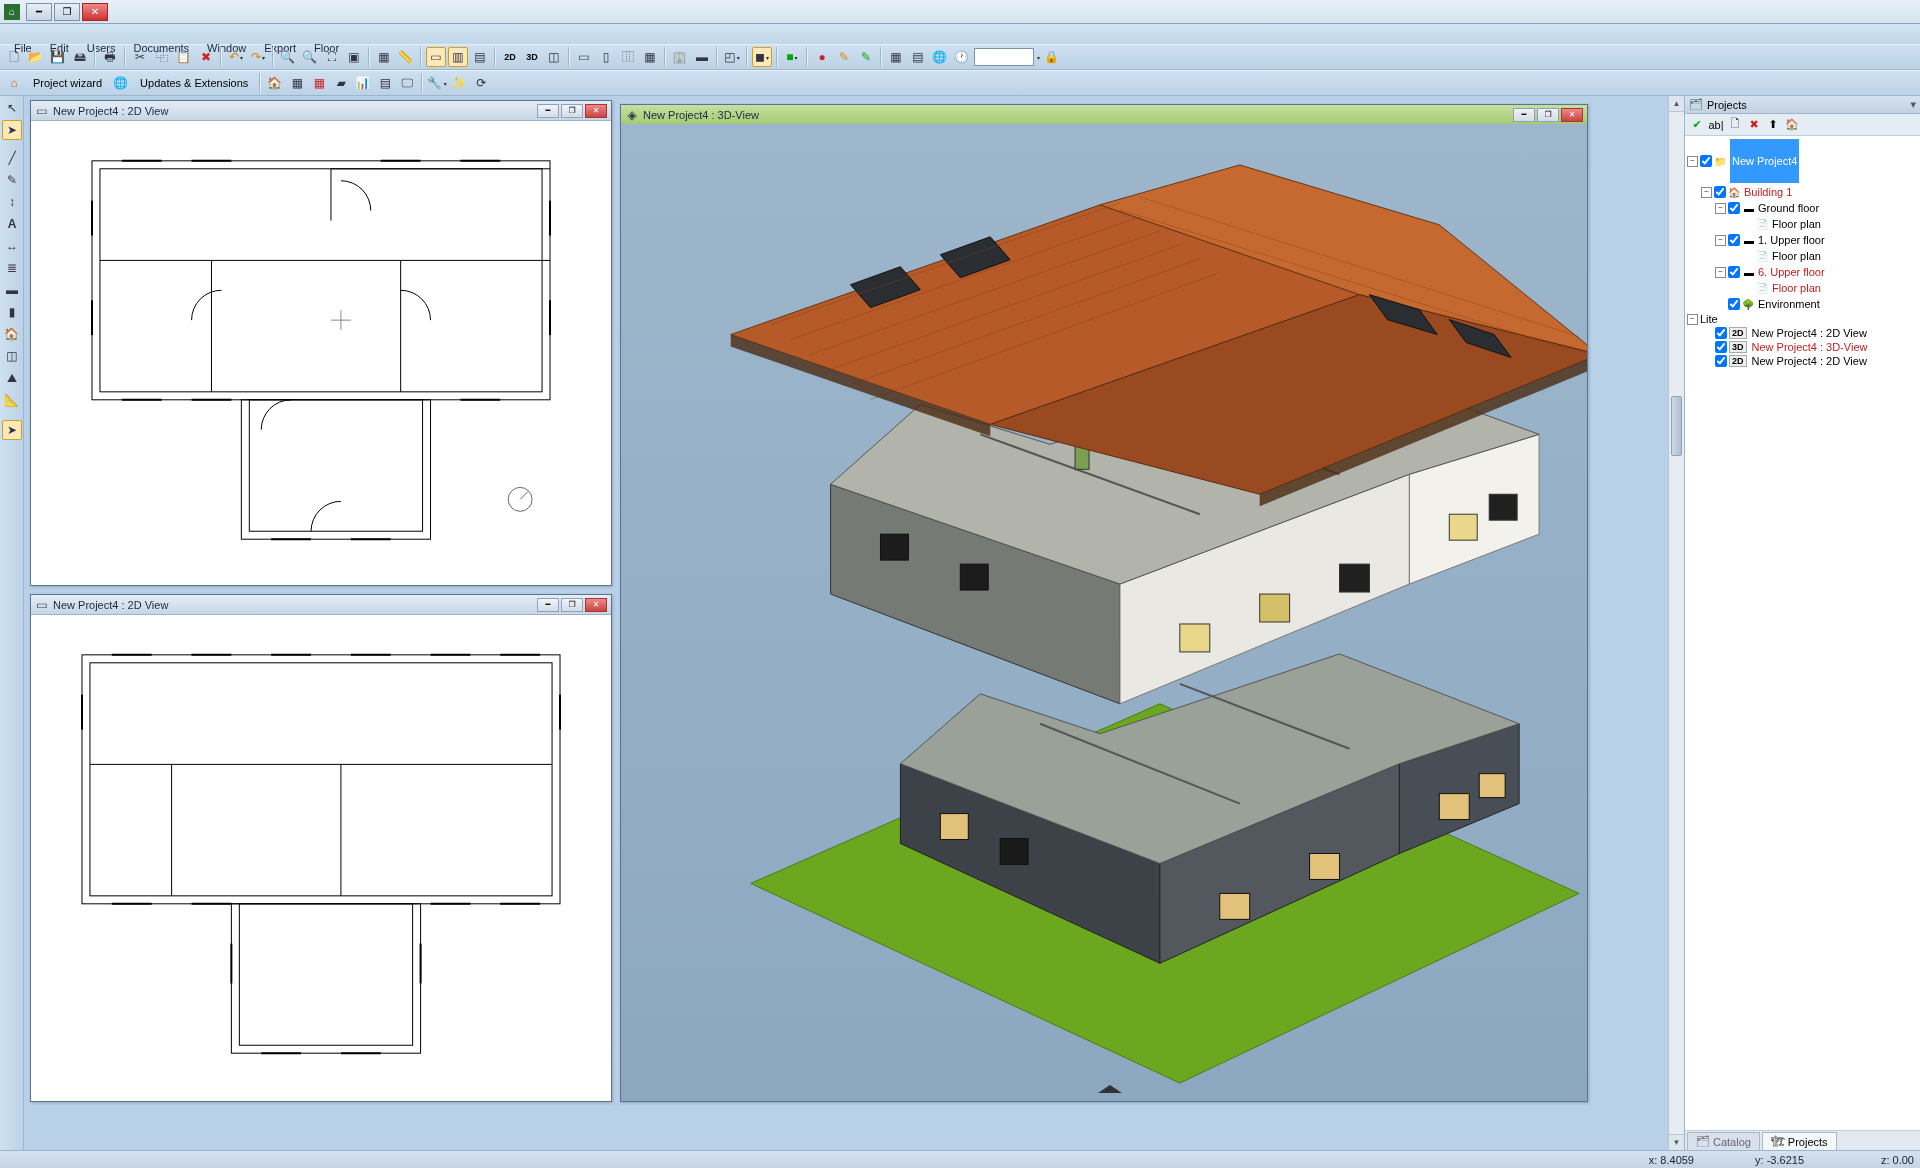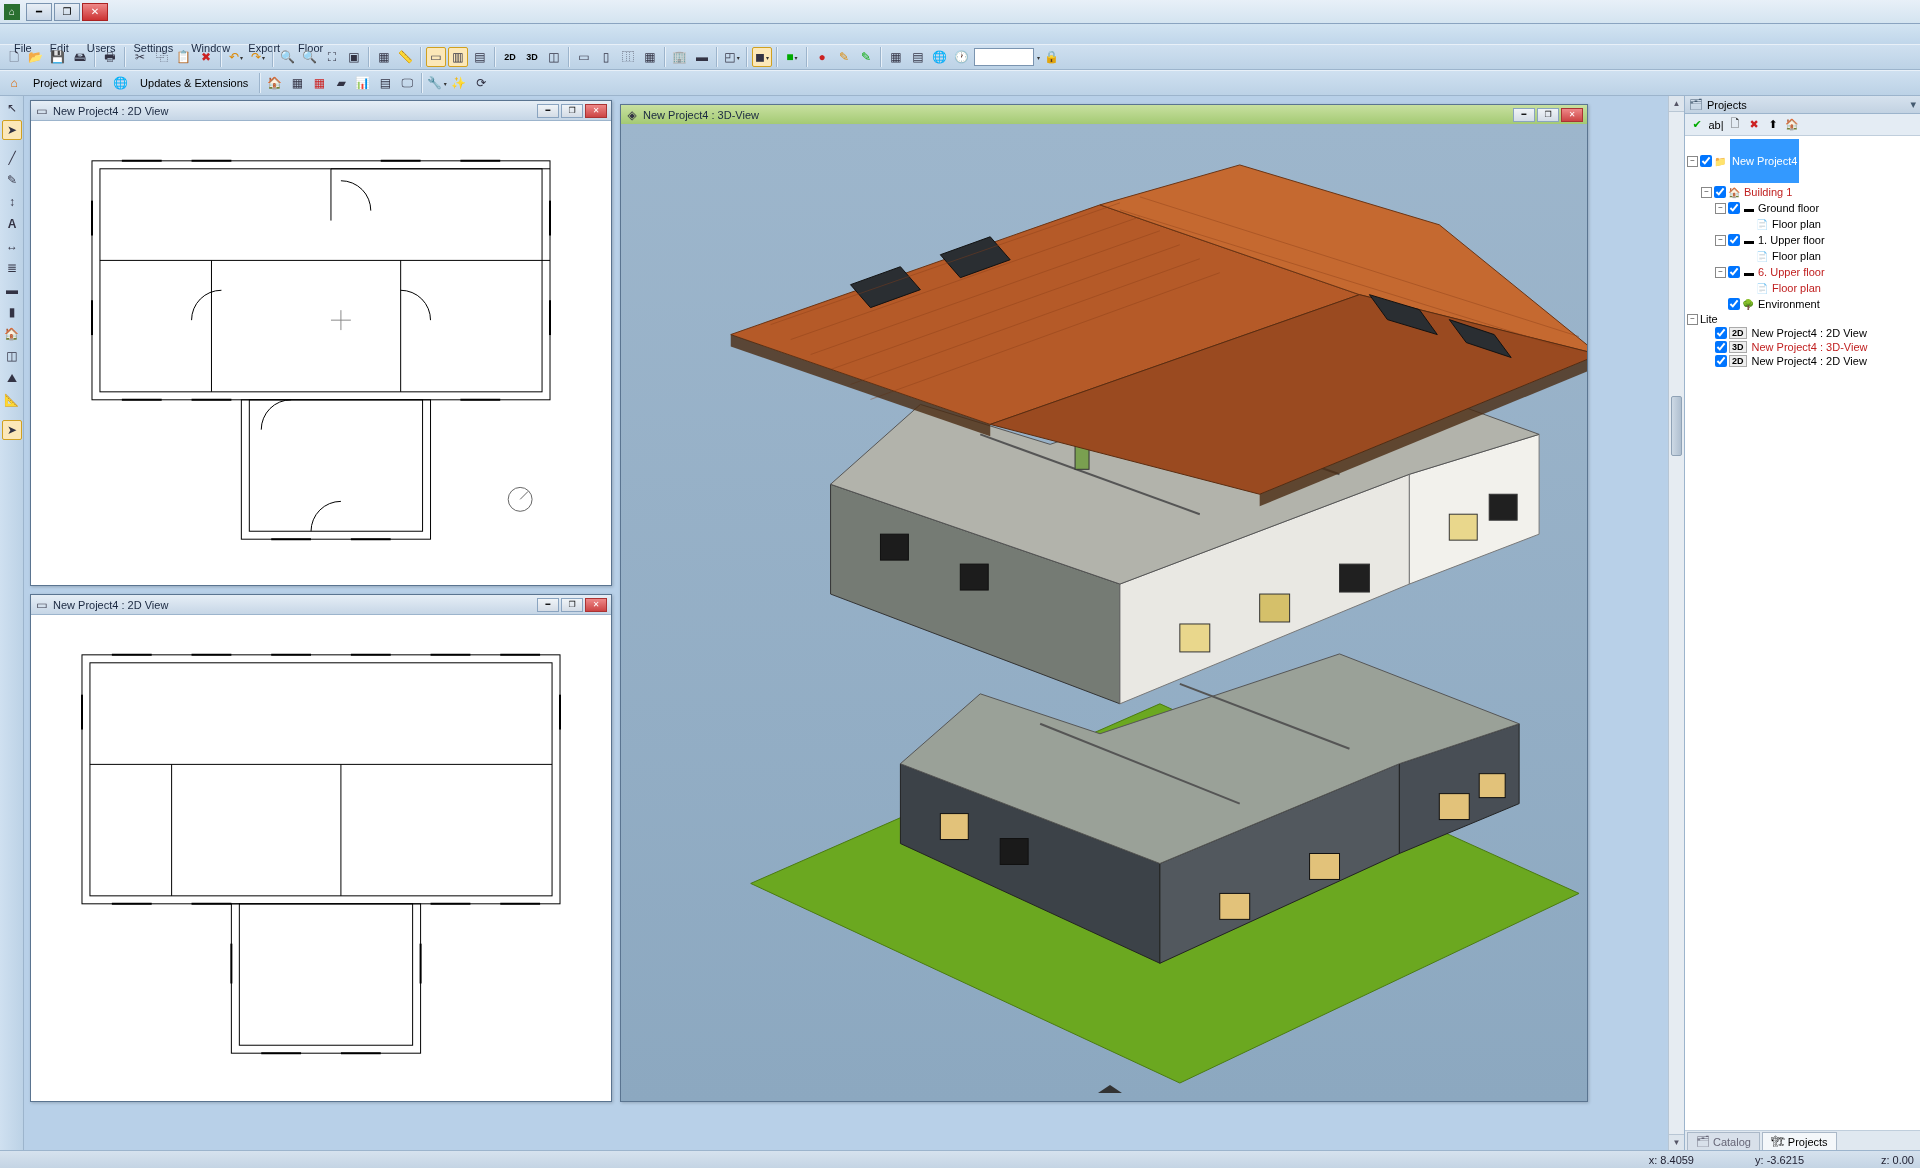--- a/index.html
+++ b/index.html
@@ -98,7 +98,7 @@
   <div class="mitem">File</div>
   <div class="mitem">Edit</div>
   <div class="mitem">Users</div>
-  <div class="mitem">Settings</div>
+  <div class="mitem">Documents</div>
   <div class="mitem">Window</div>
   <div class="mitem">Export</div>
   <div class="mitem">Floor</div>

